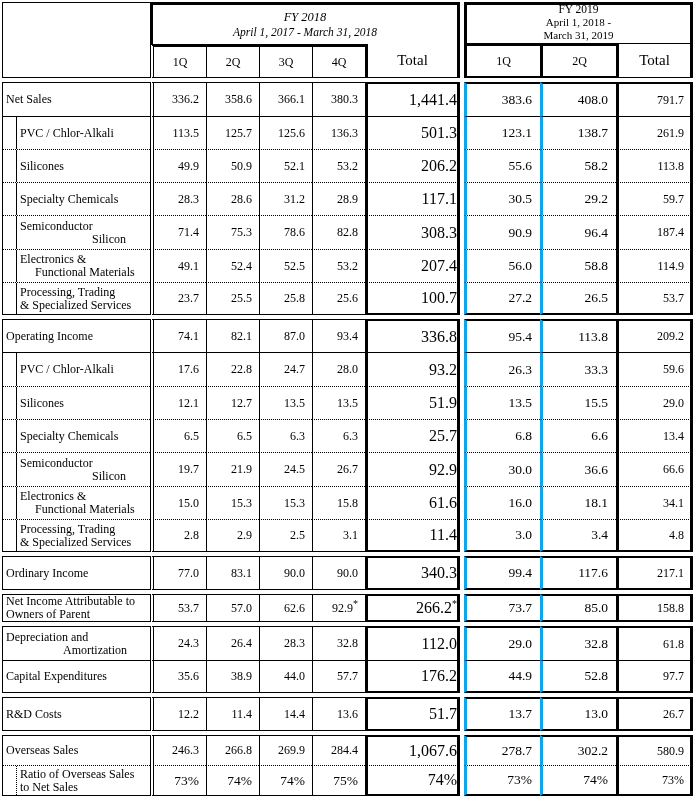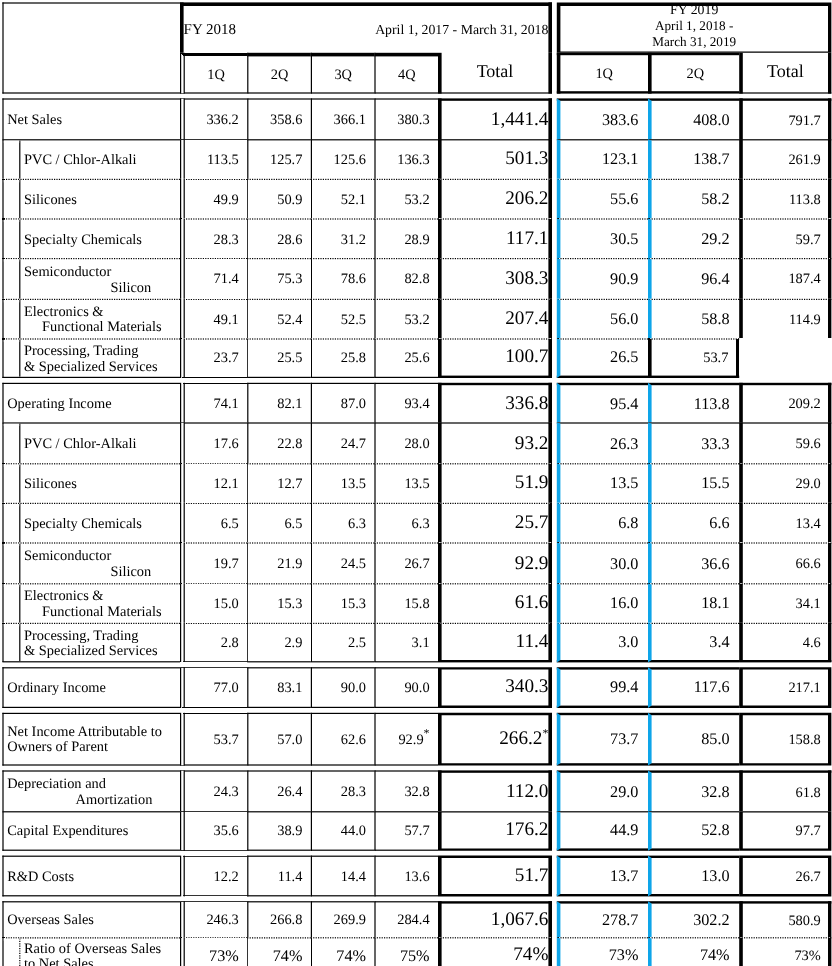--- a/index.html
+++ b/index.html
@@ -25,7 +25,7 @@
   
   .hlabel{grid-column:1;grid-row:1/3;border:1px solid #000;border-right:0;}
   .fy18box{grid-column:2/7;grid-row:1;border:3px solid #000;border-bottom:0;
-    display:flex;justify-content:space-between;align-items:center;}
+    display:flex;flex-direction:column;justify-content:center;align-items:center;font-style:italic;}
   .hsp{grid-column:7;grid-row:1/3;border:0;}
   .fy19box{grid-column:8/11;grid-row:1;border:3px solid #000;border-bottom:1px solid #000;
     display:flex;flex-direction:column;justify-content:flex-end;align-items:center;padding-bottom:1px;}

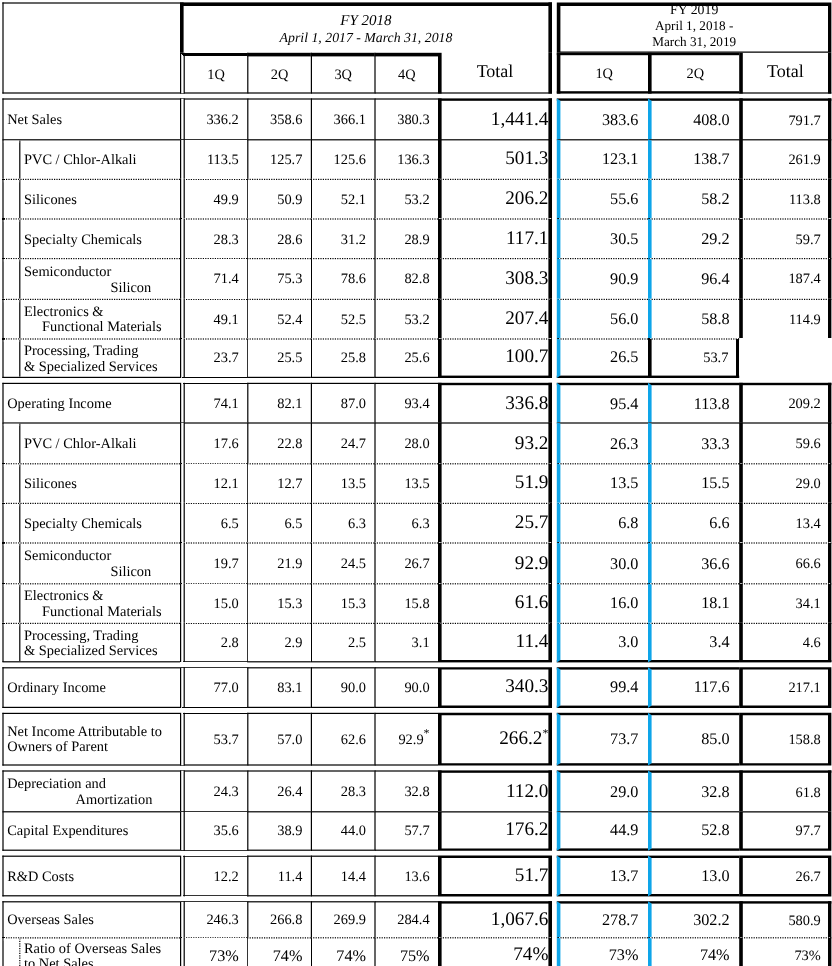--- a/index.html
+++ b/index.html
@@ -316,6 +316,9 @@
             <span data-name="cell-value">100.7</span>
           </div>
           <div class="cell c-sp sp" data-name="spacer"></div>
+          <div class="cell c-q19 num thick" data-name="fy2019-1q-value">
+            <span data-name="cell-value">27.2</span>
+          </div>
           <div class="cell c-q19 num thick" data-name="fy2019-2q-value">
             <span data-name="cell-value">26.5</span>
           </div>

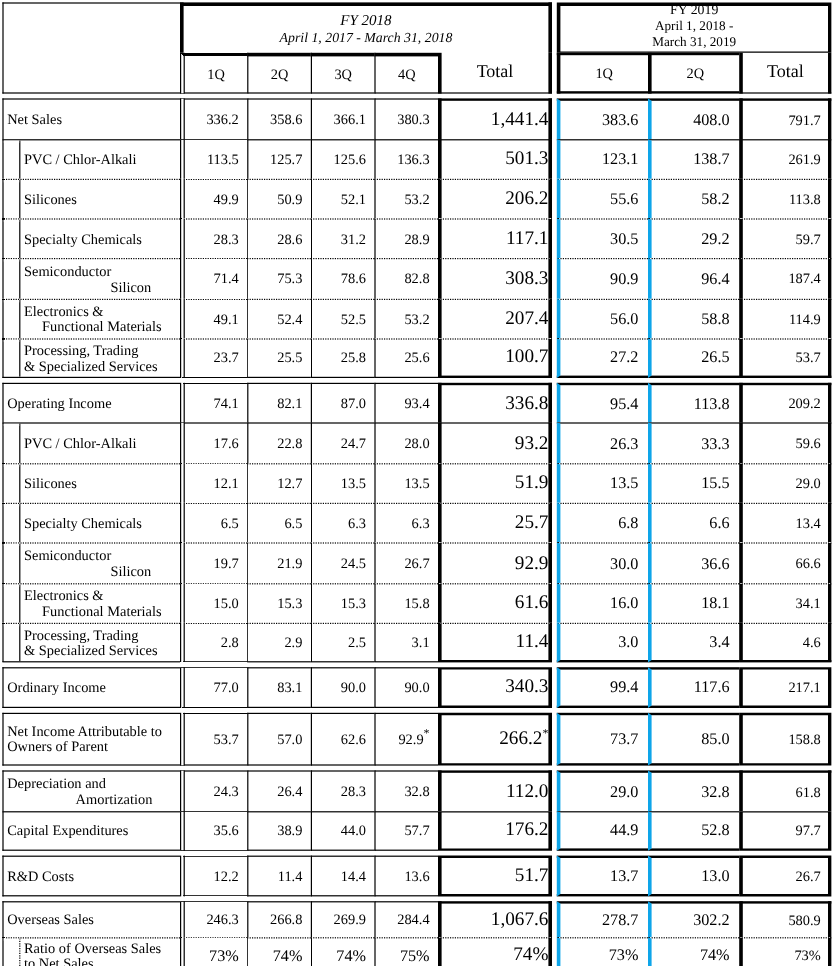--- a/index.html
+++ b/index.html
@@ -538,7 +538,7 @@
             <span data-name="cell-value">3.4</span>
           </div>
           <div class="cell c-t19 num thick" data-name="fy2019-total-value">
-            <span data-name="cell-value">4.6</span>
+            <span data-name="cell-value">4.8</span>
           </div>
         </div>
       </div>

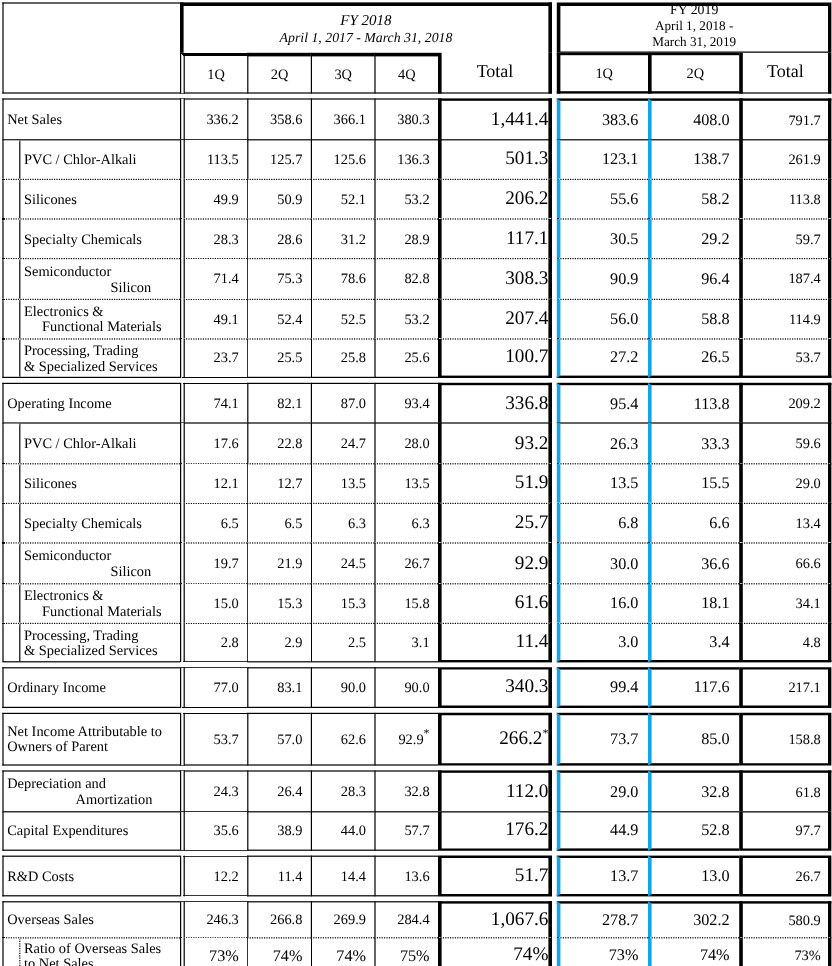--- a/index.html
+++ b/index.html
@@ -575,7 +575,7 @@
         </div>
       </div>
       <div class="band" data-name="net-income-group">
-        <div class="row first last" data-name="table-row" style="height: 44px;">
+        <div class="row first last" data-name="table-row" style="height: 28px;">
           <div class="cell c-label thin" data-name="row-label">
             <span data-name="row-label-text">Net Income Attributable to
 Owners of Parent</span>

